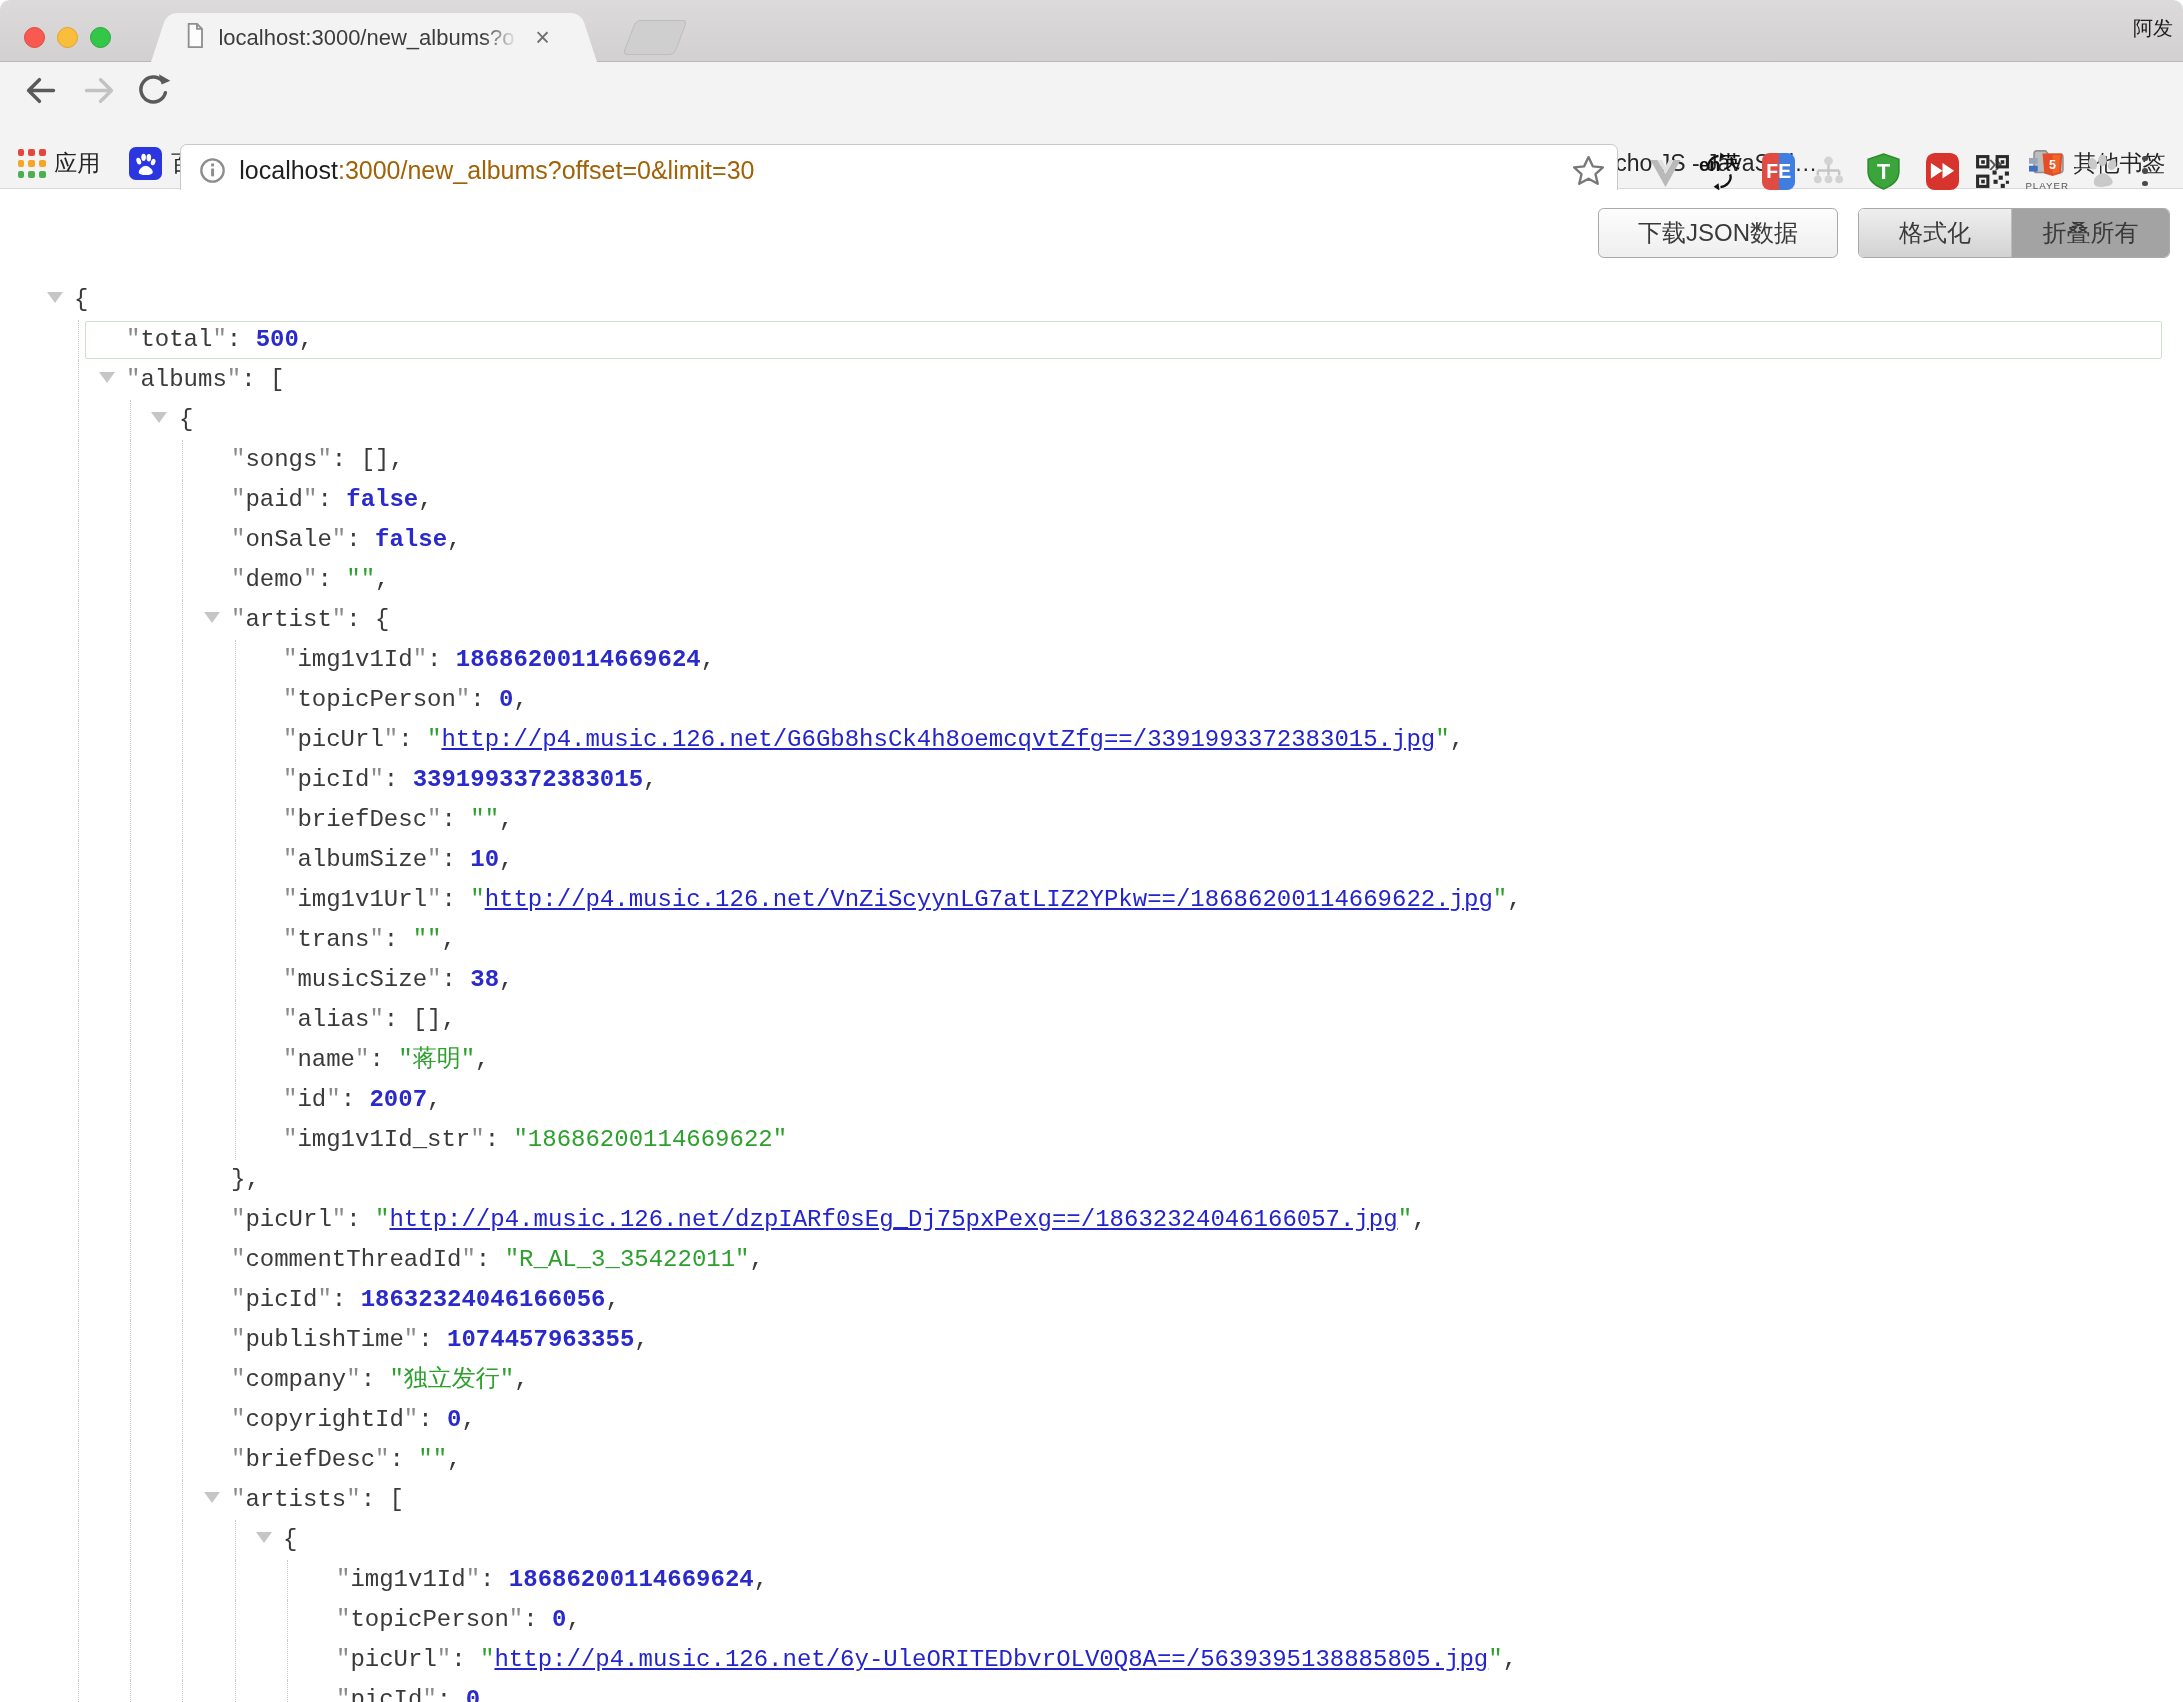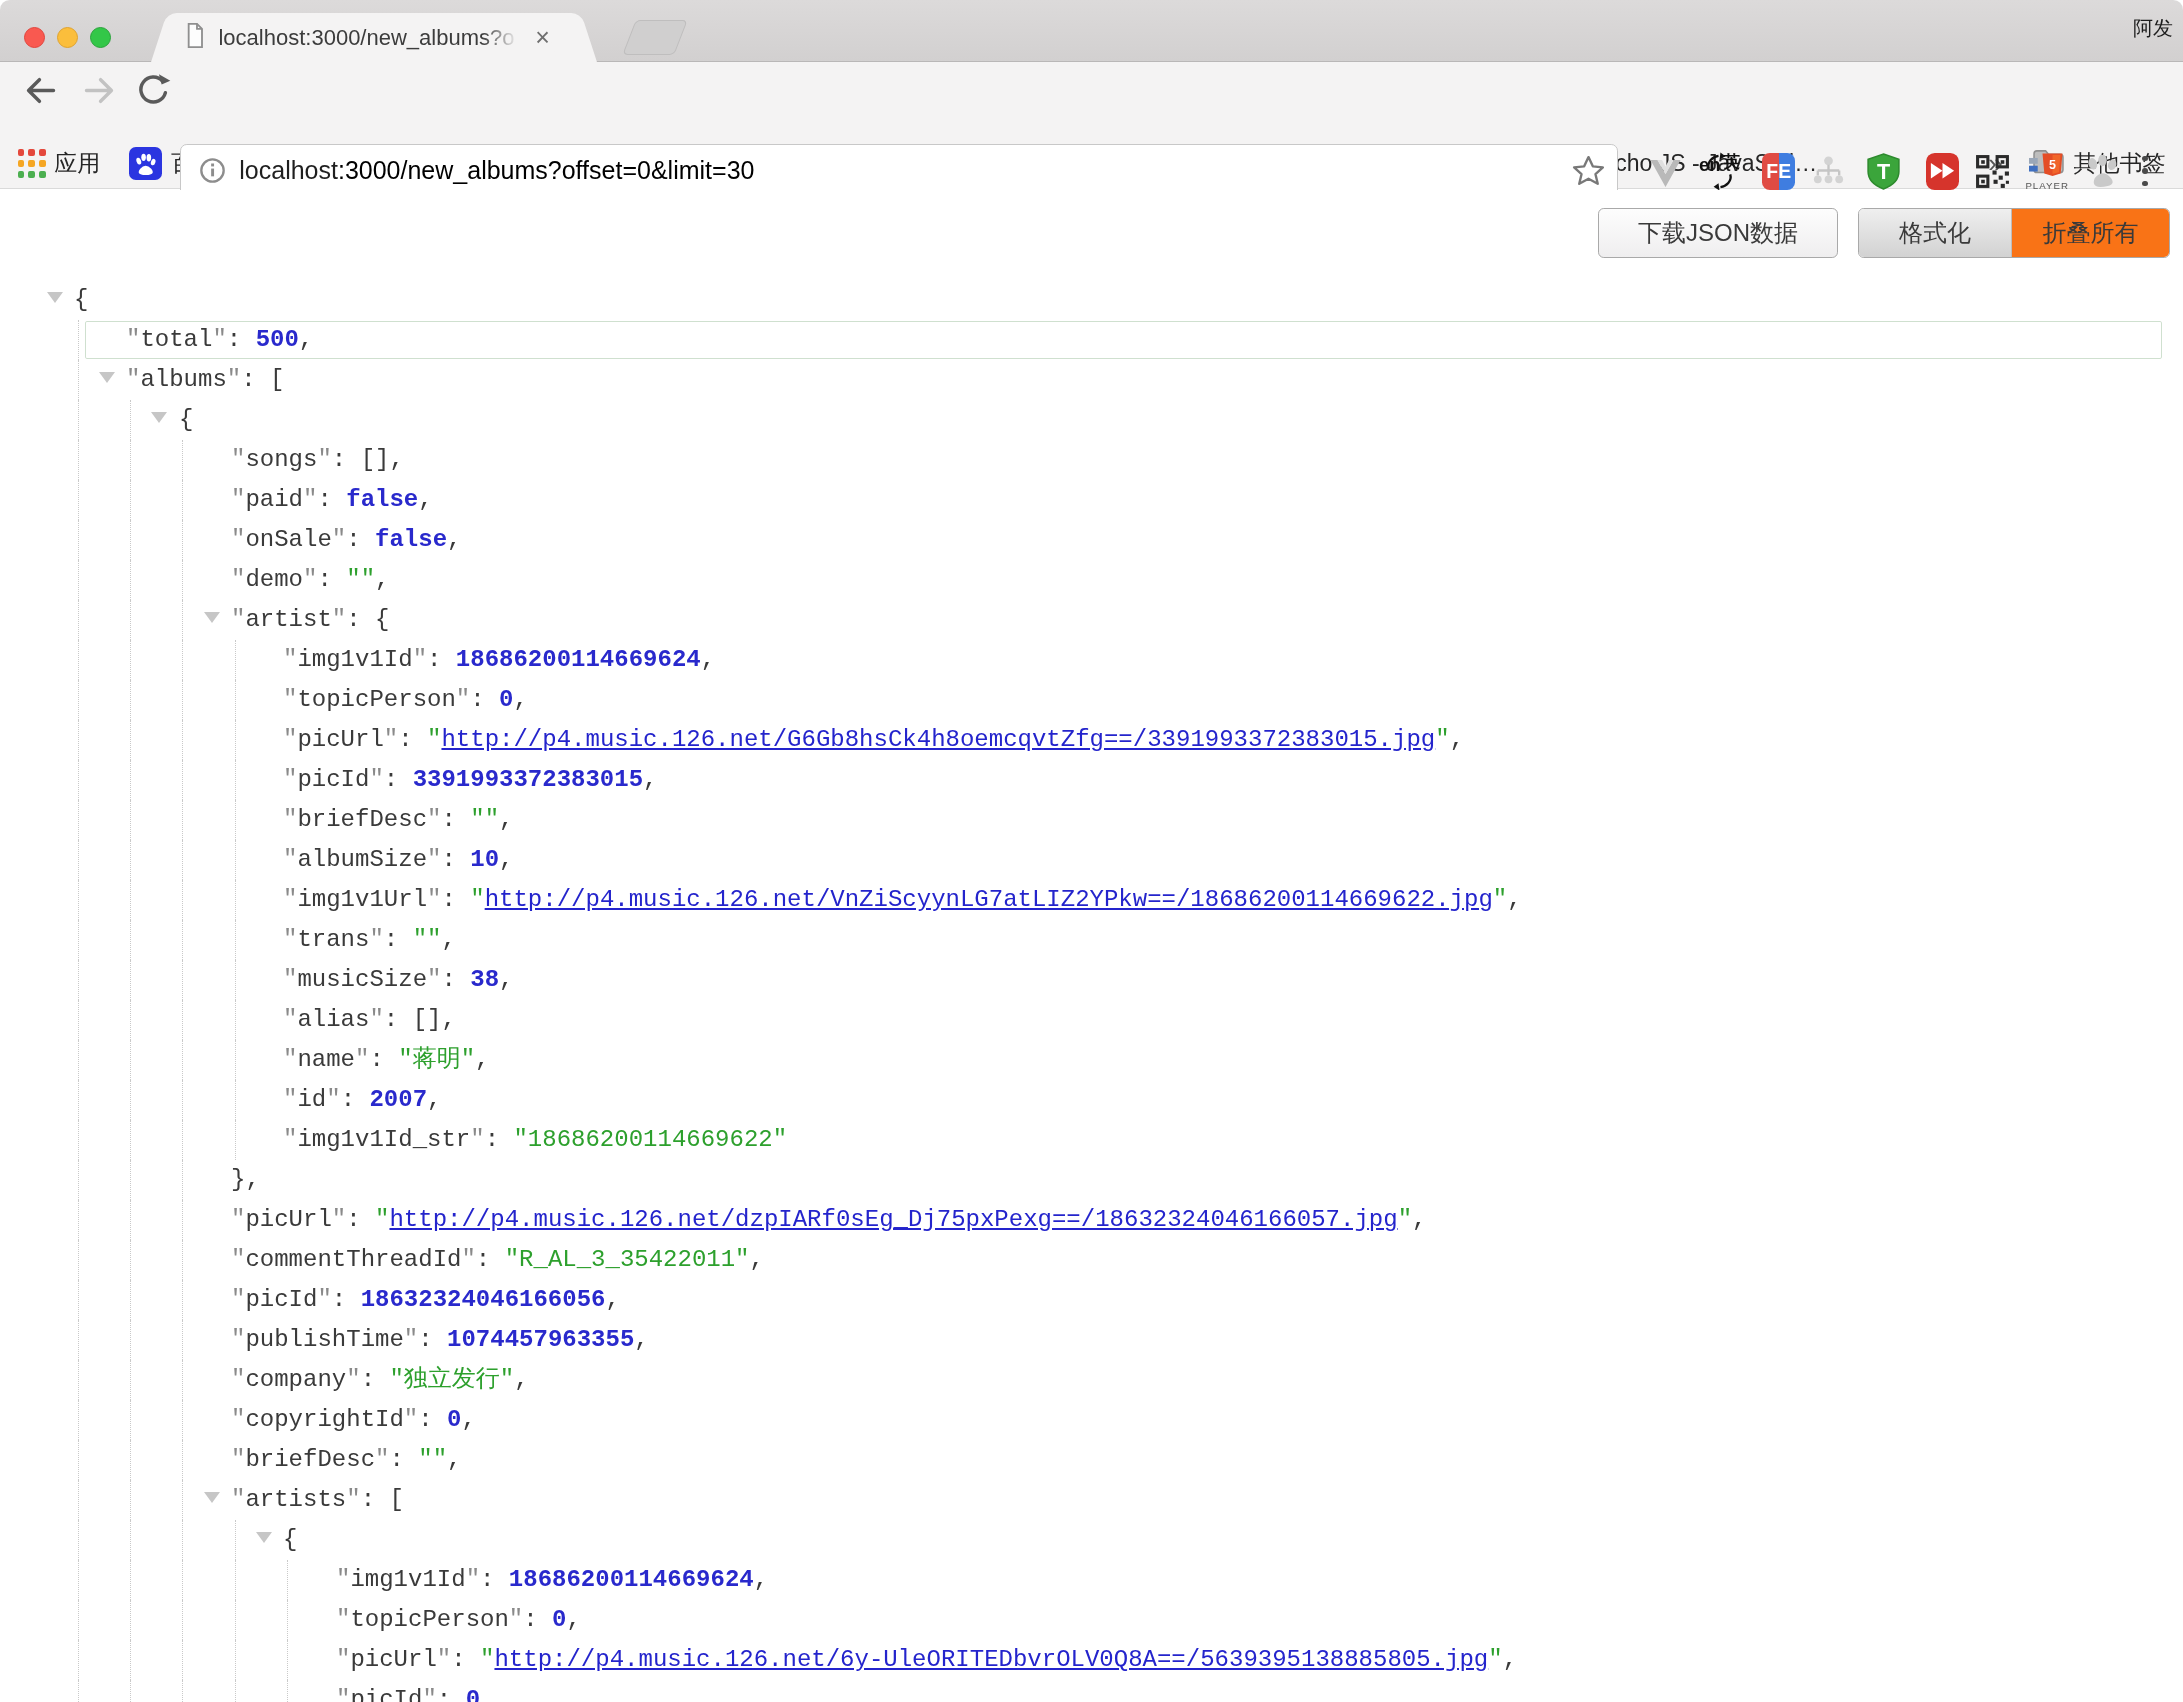--- a/index.html
+++ b/index.html
@@ -37,7 +37,7 @@
     border:1.9px solid #c8c8c8; border-radius:6.8px; display:flex; align-items:center; }
   .url-text { font-size:25px; margin-left:9.7px; white-space:nowrap; overflow:hidden; }
   .url-host { color:#1f1f1f; }
-  .url-rest { color:#000000; }
+  .url-rest { color:#a16207; }
   .star-slot { position:absolute; right:9.7px; top:7.8px; }
   .ext-row { position:absolute; left:1644px; top:82px; height:54px; display:flex; align-items:center; gap:12.6px; }
   .ext { width:42px; height:45px; display:flex; align-items:center; justify-content:center; position:relative; }

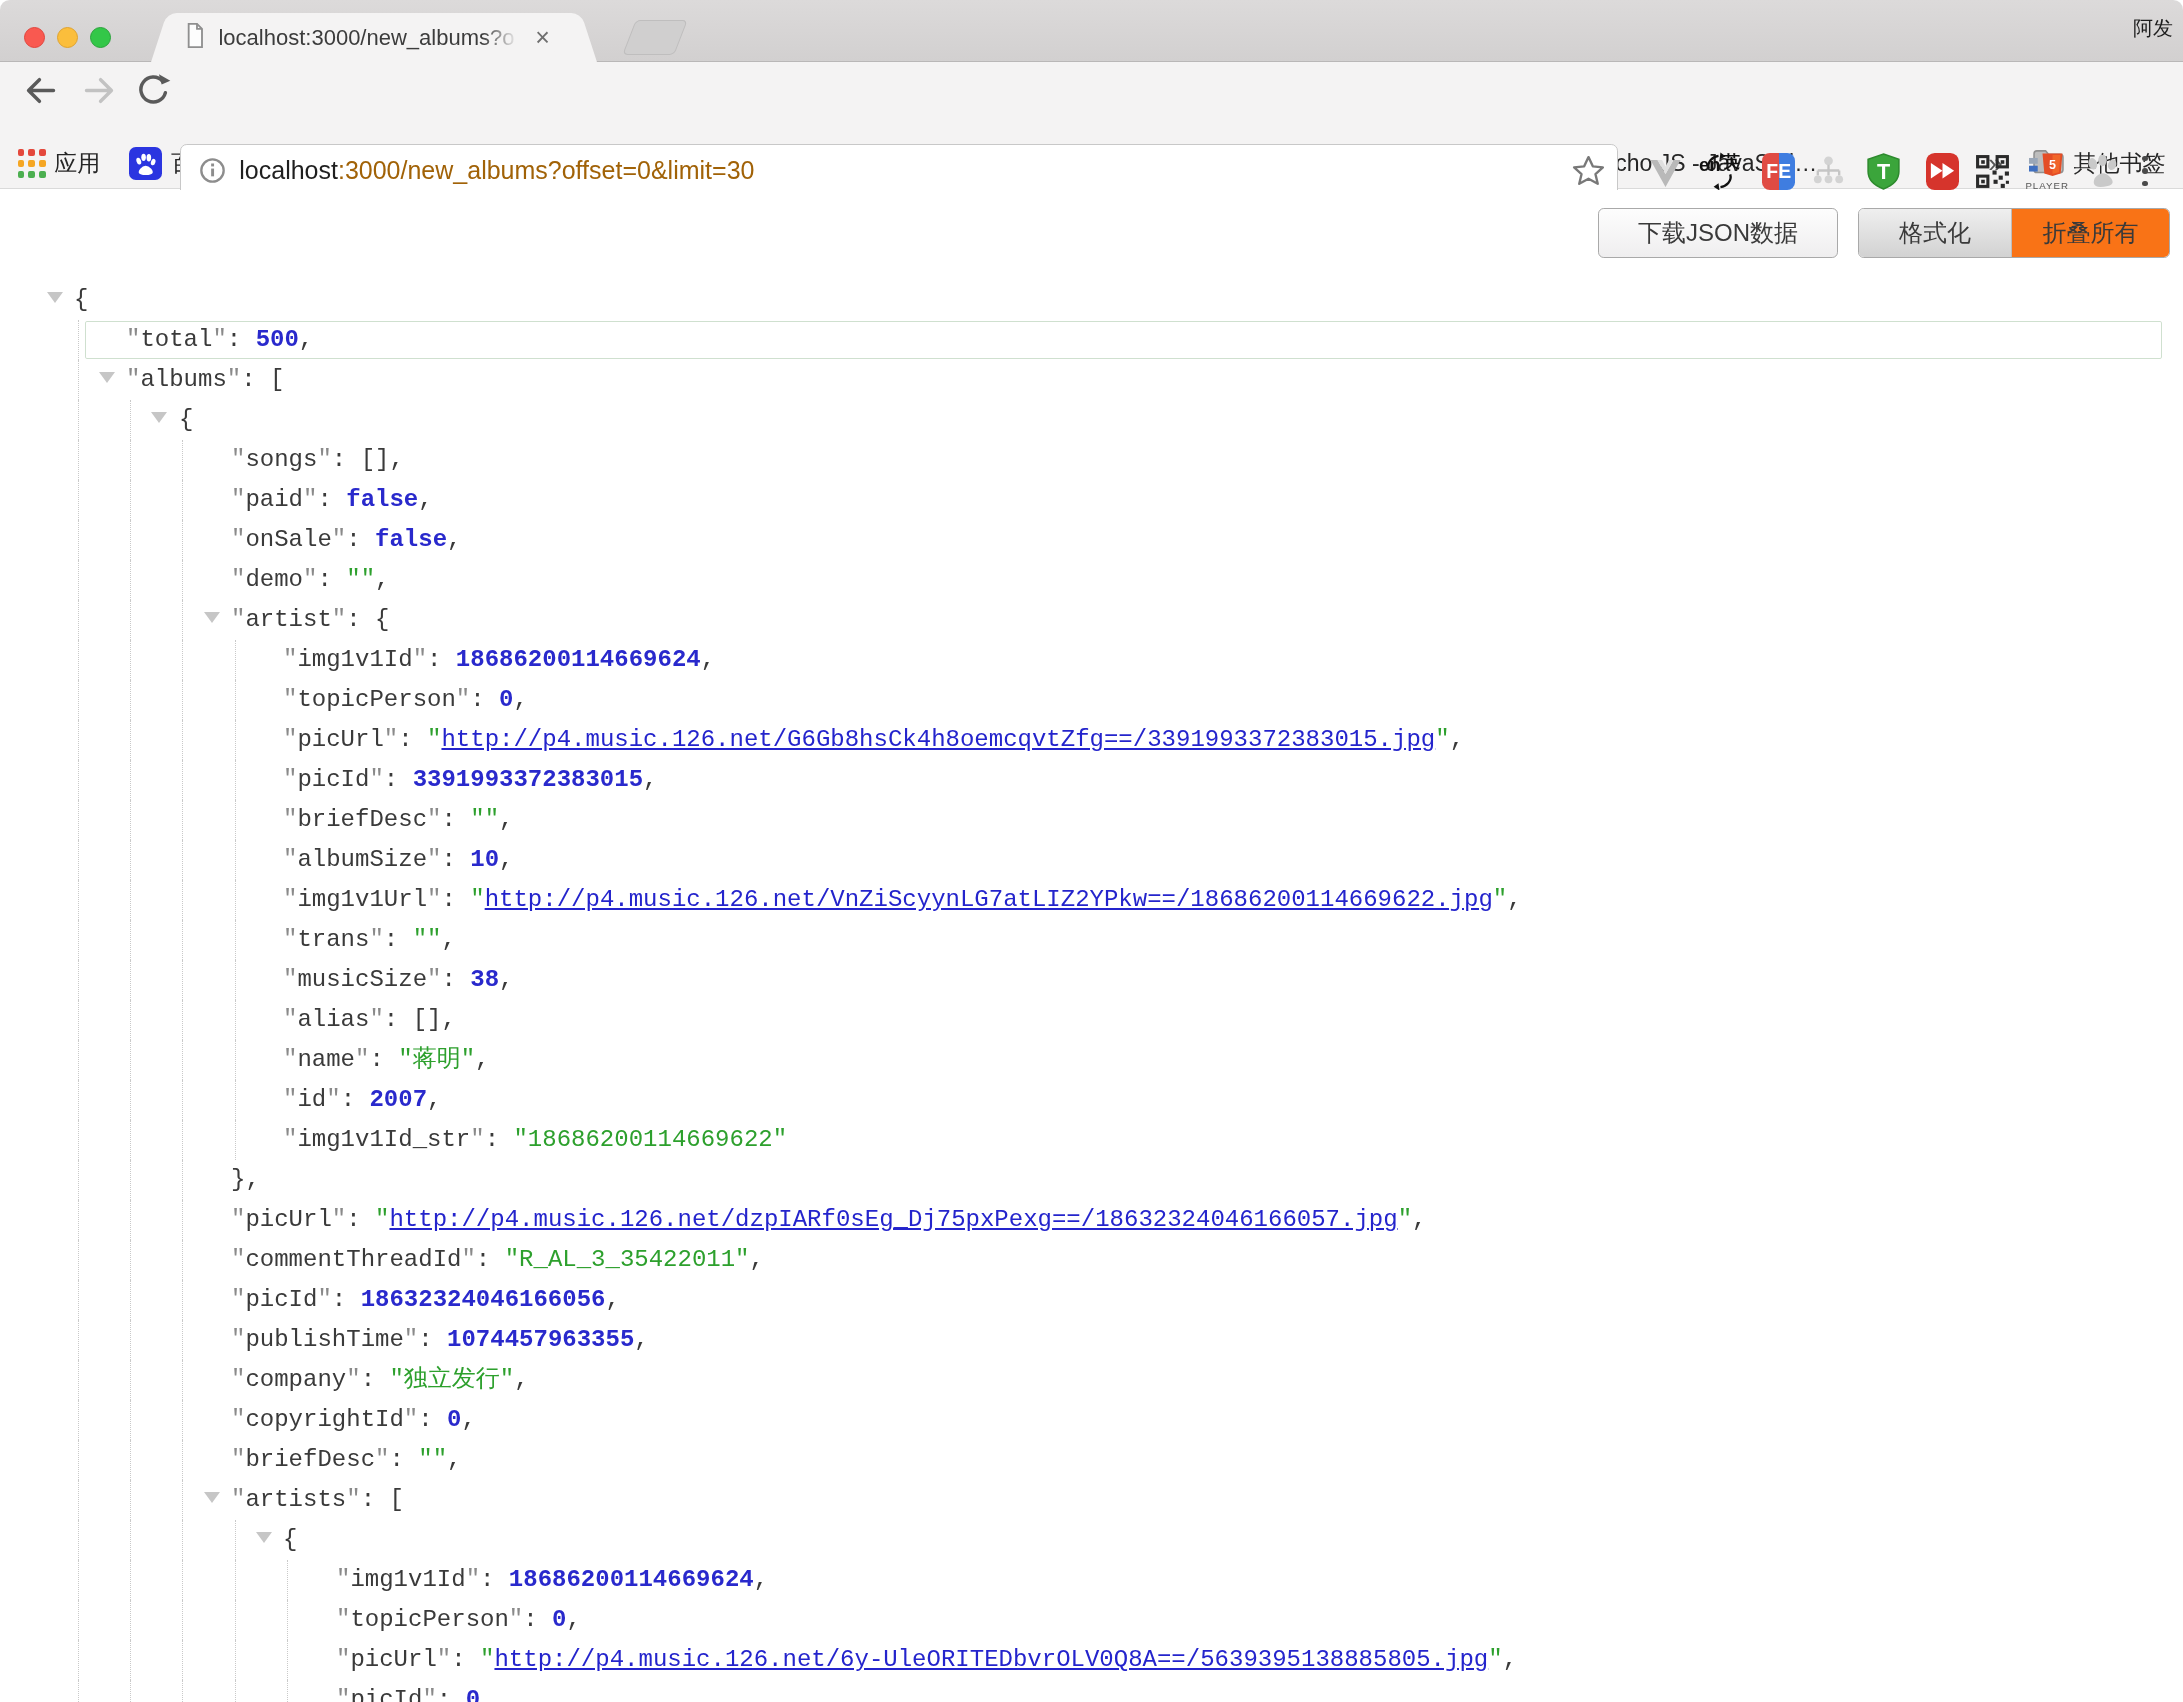--- a/index.html
+++ b/index.html
@@ -84,7 +84,7 @@
   .seg { width:153px; display:flex; align-items:center; justify-content:center;
     font-size:24px; color:#3a3a3a; }
   .seg.active { background:linear-gradient(#efefef,#d2d2d2); border-right:1px solid #bdbdbd; }
-  .seg.idle { background:#f97316; width:157px; }
+  .seg.idle { background:#a3a3a3; width:157px; }
 
   
   #json-tree { position:absolute; left:0; right:0; top:90px; }

